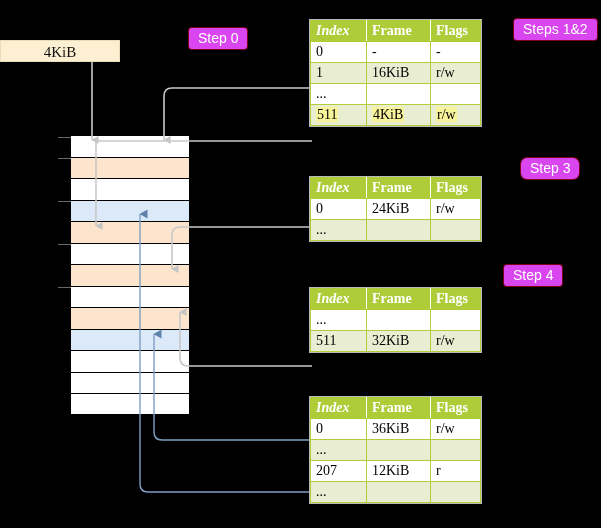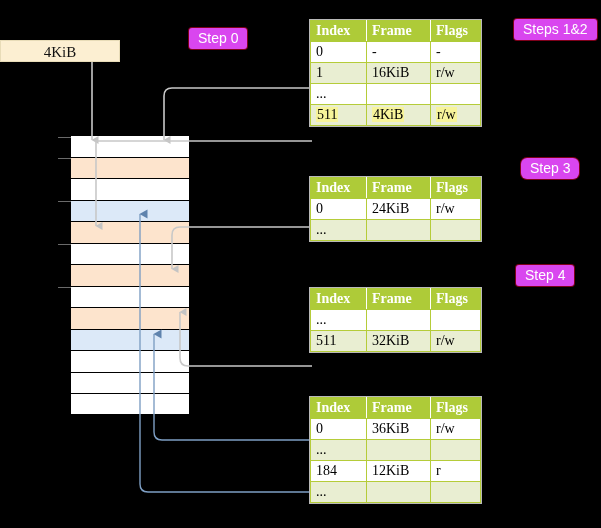--- a/index.html
+++ b/index.html
@@ -93,7 +93,7 @@
   .ptable td.c-index{width:56px;}
   .ptable td.c-frame{width:64px;}
   .ptable td.c-flags{width:50px;}
-  .ptable th.c-index{width:56px;}
+  .ptable th.c-index{width:56px;font-style:italic;}
   .ptable th.c-frame{width:64px;}
   .ptable th.c-flags{width:50px;}
   .hl-cell span{background:#f7f49a;padding:0 1px;}

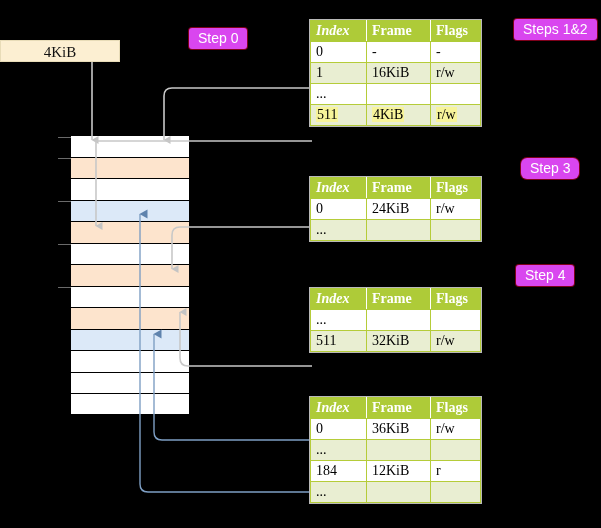--- a/index.html
+++ b/index.html
@@ -109,7 +109,7 @@
   <div class="badge" style="left:189px;top:28px;">Step 0</div>
   <div class="badge" style="left:514px;top:19px;">Steps 1&amp;2</div>
   <div class="badge" style="left:521px;top:158px;border-radius:6px;">Step 3</div>
-  <div class="badge" style="left:516px;top:265px;">Step 4</div>
+  <div class="badge" style="left:504px;top:265px;">Step 4</div>
 
   <div class="kib-box">
     <span>4KiB</span>

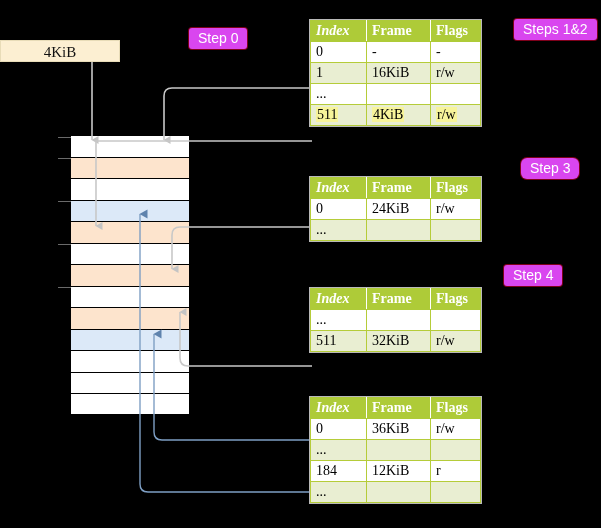--- a/index.html
+++ b/index.html
@@ -254,7 +254,7 @@
       <td class="c-flags"></td>
     </tr>
     <tr class="plain">
-      <td class="c-index">184</td>
+      <td class="c-index">207</td>
       <td class="c-frame">12KiB</td>
       <td class="c-flags">r</td>
     </tr>

